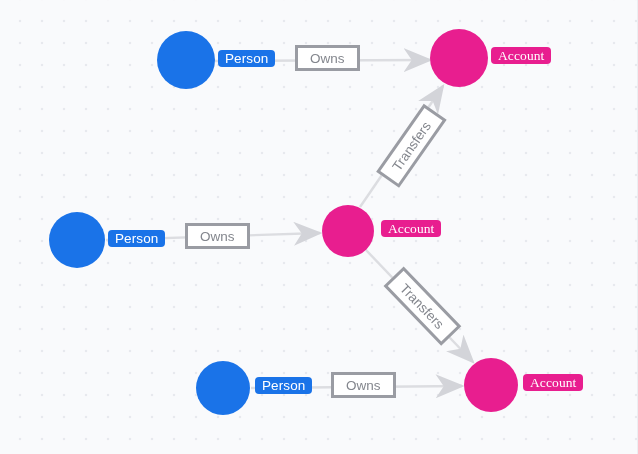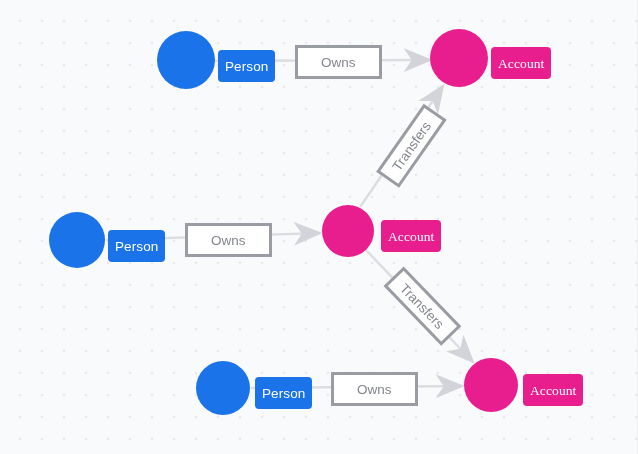--- a/index.html
+++ b/index.html
@@ -43,7 +43,7 @@
     display: inline-flex;
     align-items: center;
     justify-content: center;
-    height: 32px;
+    height: 17px;
     padding: 0 7px;
     border-radius: 4px;
     color: #ffffff;

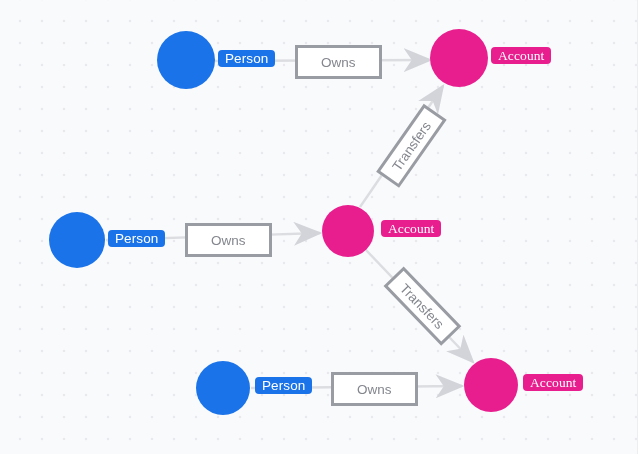--- a/index.html
+++ b/index.html
@@ -68,8 +68,8 @@
     box-sizing: border-box;
   }
   .rel-owns {
-    height: 34px;
-    padding: 0 23px;
+    height: 26px;
+    padding: 0 12px;
   }
   .rel-transfers {
     height: 28px;

